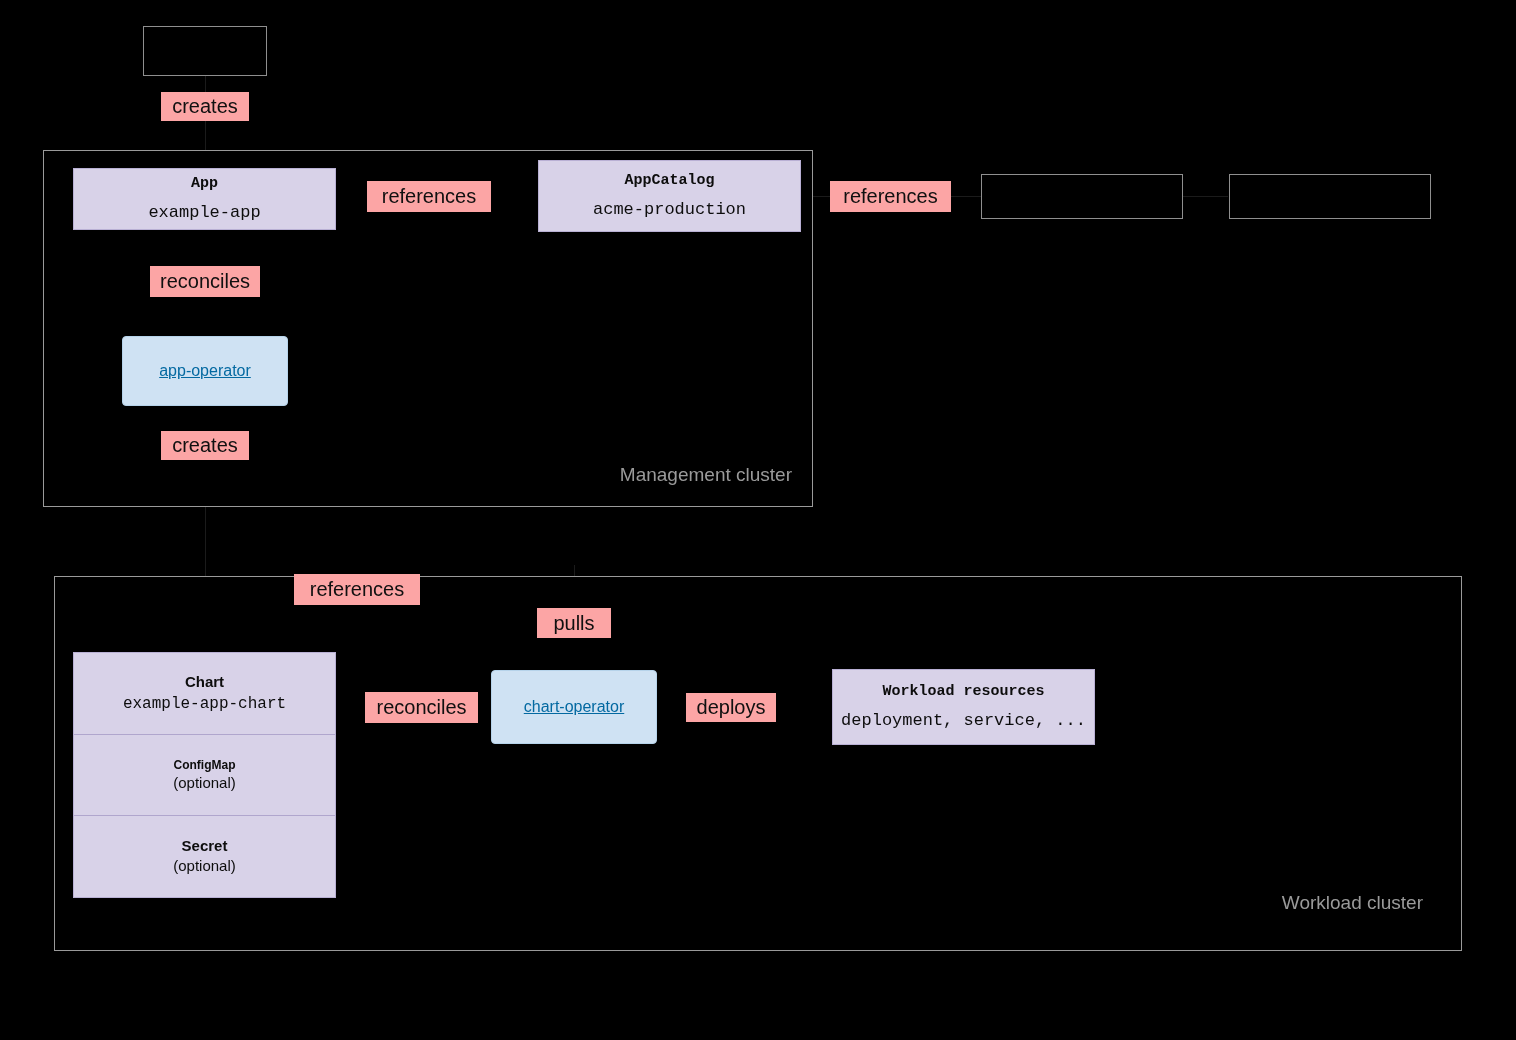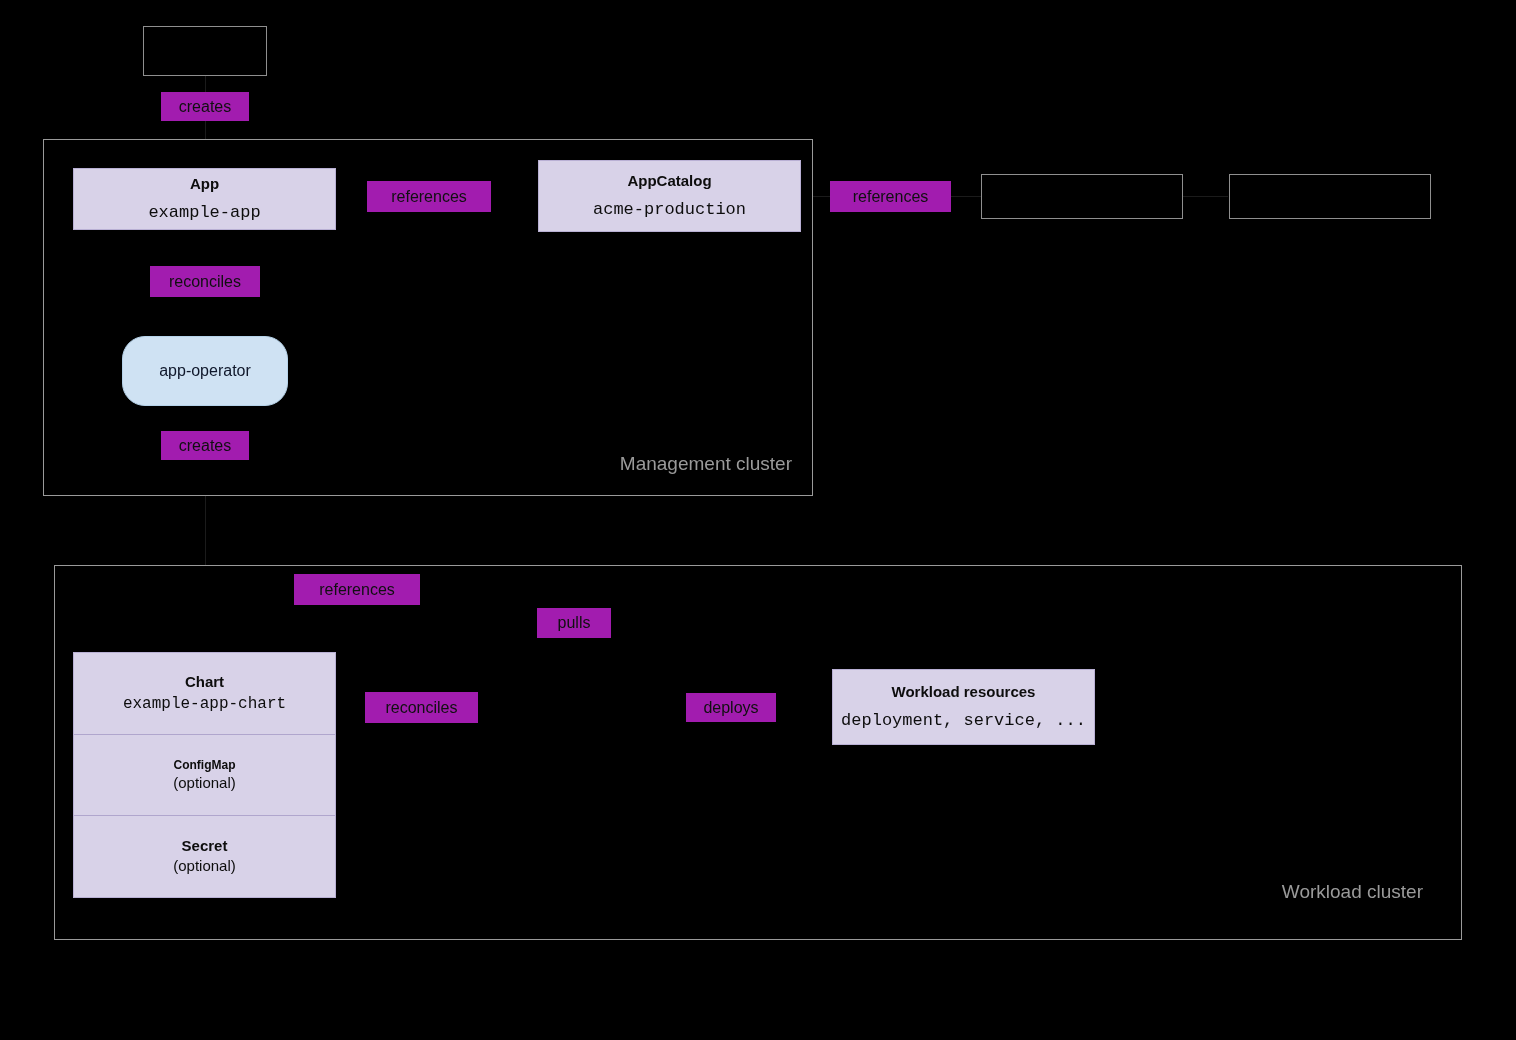--- a/index.html
+++ b/index.html
@@ -102,9 +102,9 @@
   
   .edge-label {
     position: absolute;
-    background: #a21caf;
+    background: #fca5a5;
     color: #101010;
-    font-size: 16px;
+    font-size: 20px;
     display: flex;
     align-items: center;
     justify-content: center;

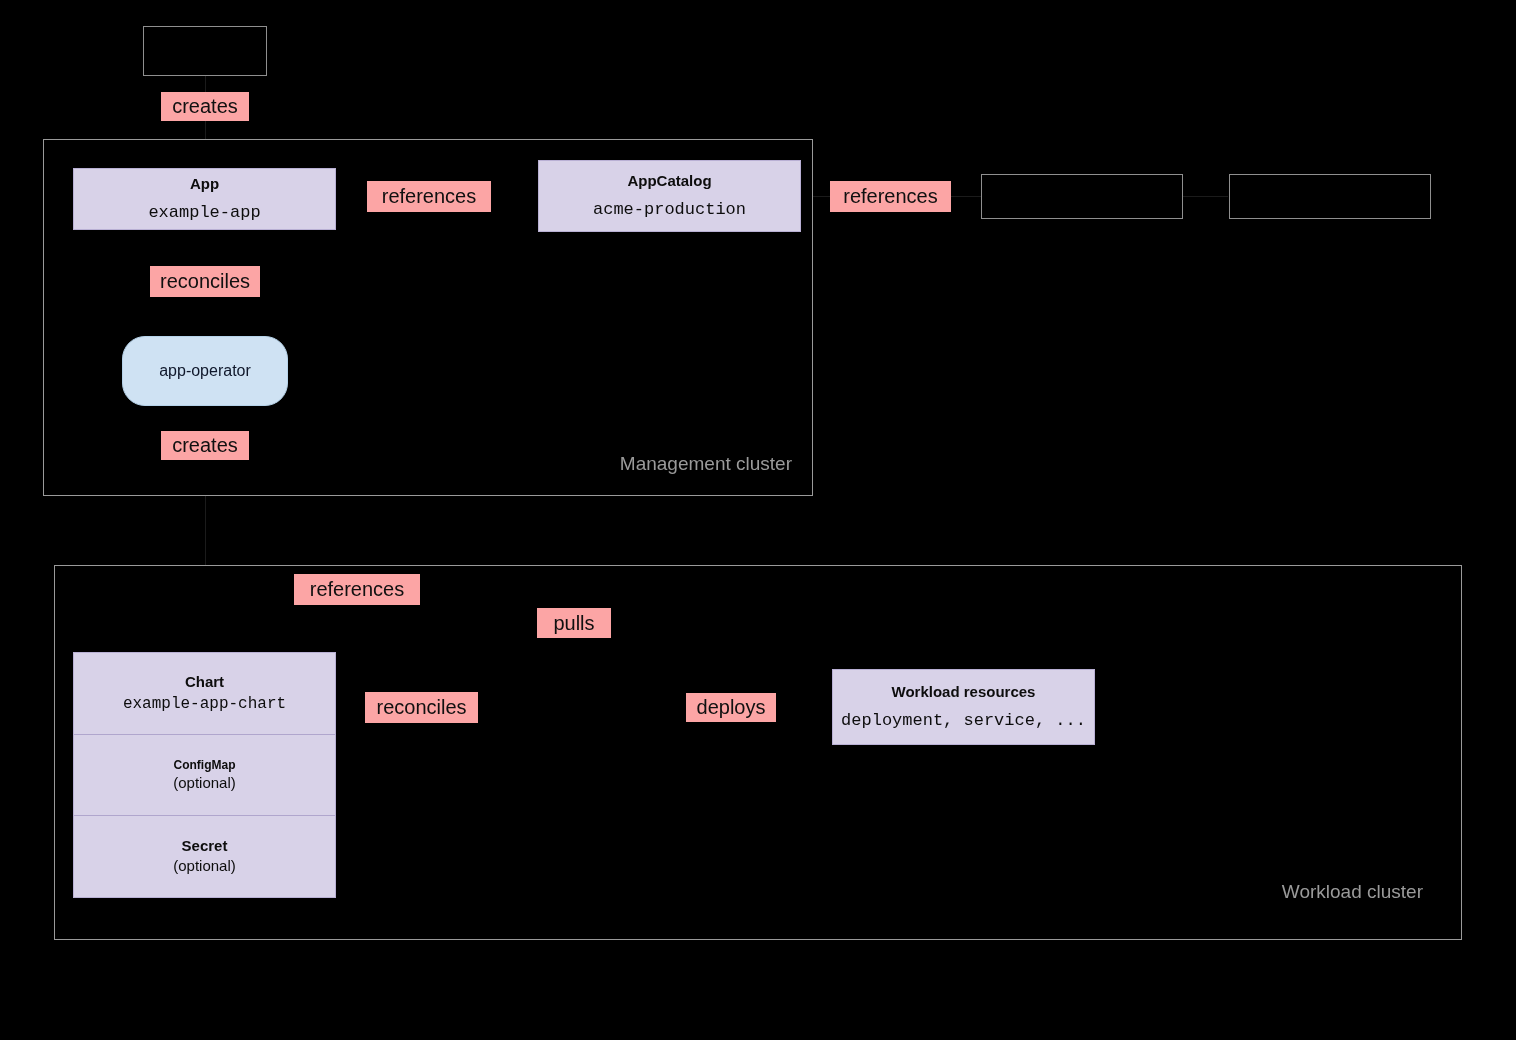--- a/index.html
+++ b/index.html
@@ -48,7 +48,7 @@
   .res .title {
     font-weight: bold;
     font-size: 15px;
-    font-family: Liberation Sans, sans-serif;
+    font-family: Liberation Mono, monospace;
     text-align: center;
   }
   .res .sub {

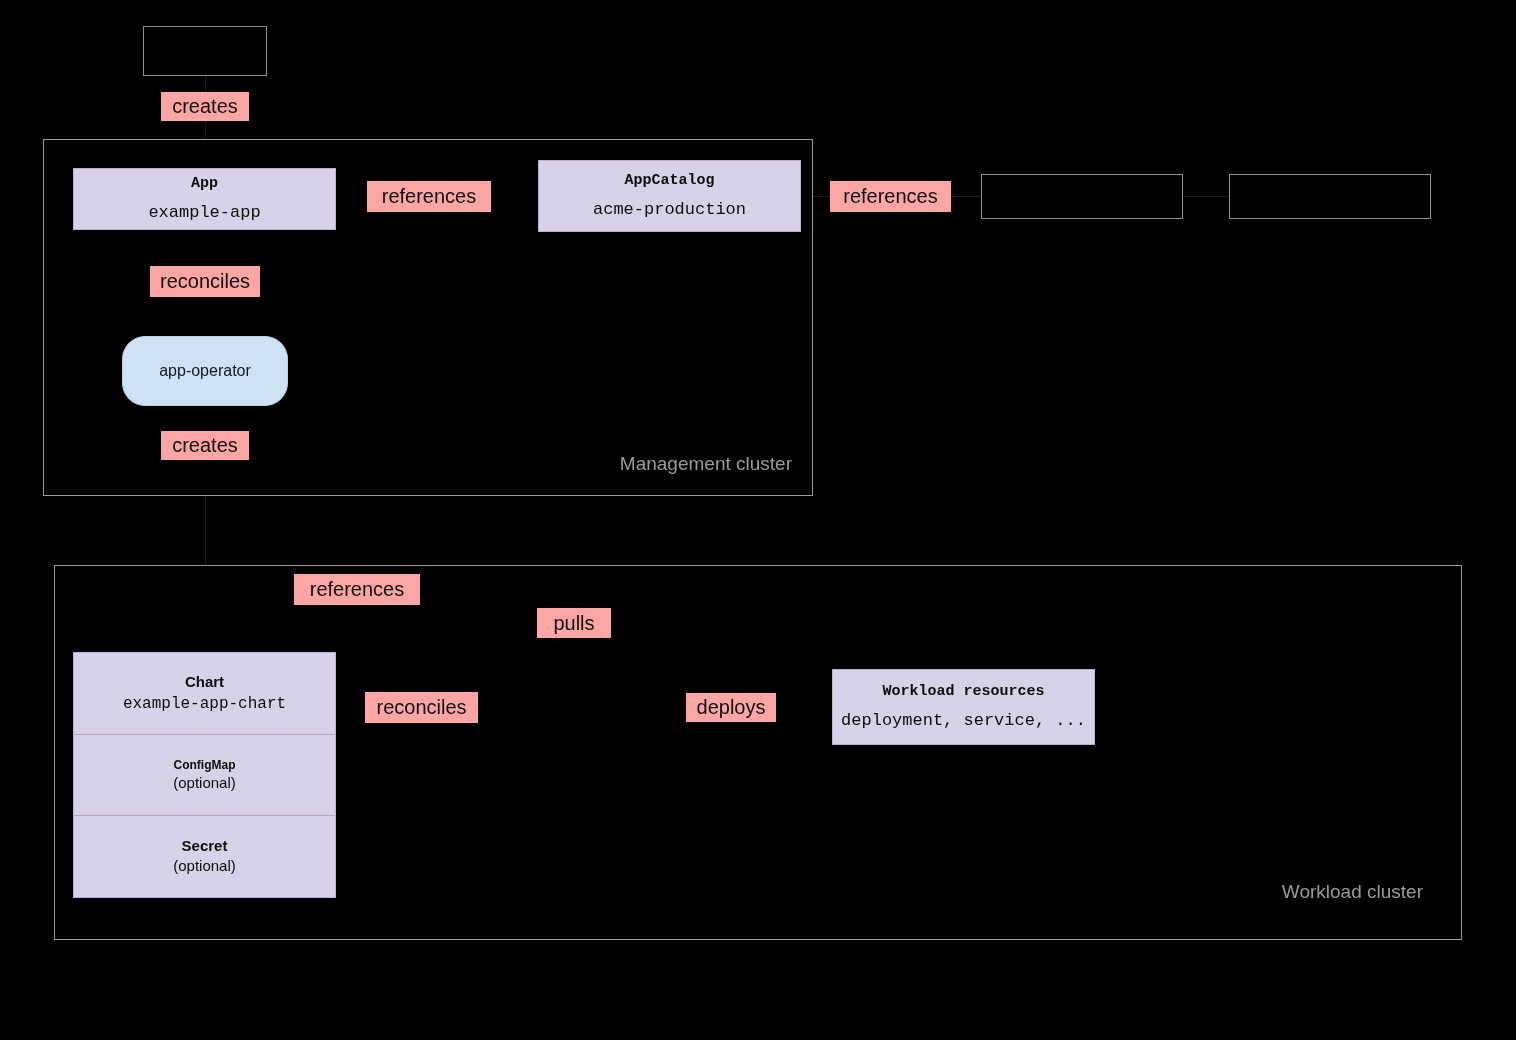--- a/index.html
+++ b/index.html
@@ -82,14 +82,15 @@
     position: absolute;
     background: #cfe2f3;
     border: 1px solid #b6d3ea;
-    border-radius: 23px;
-    color: #0f172a;
+    border-radius: 4px;
+    color: #0369a1;
     display: flex;
     align-items: center;
     justify-content: center;
     font-size: 16px;
     text-align: center;
     font-family: "Liberation Sans", sans-serif;
+    text-decoration: underline;
   }
 
   

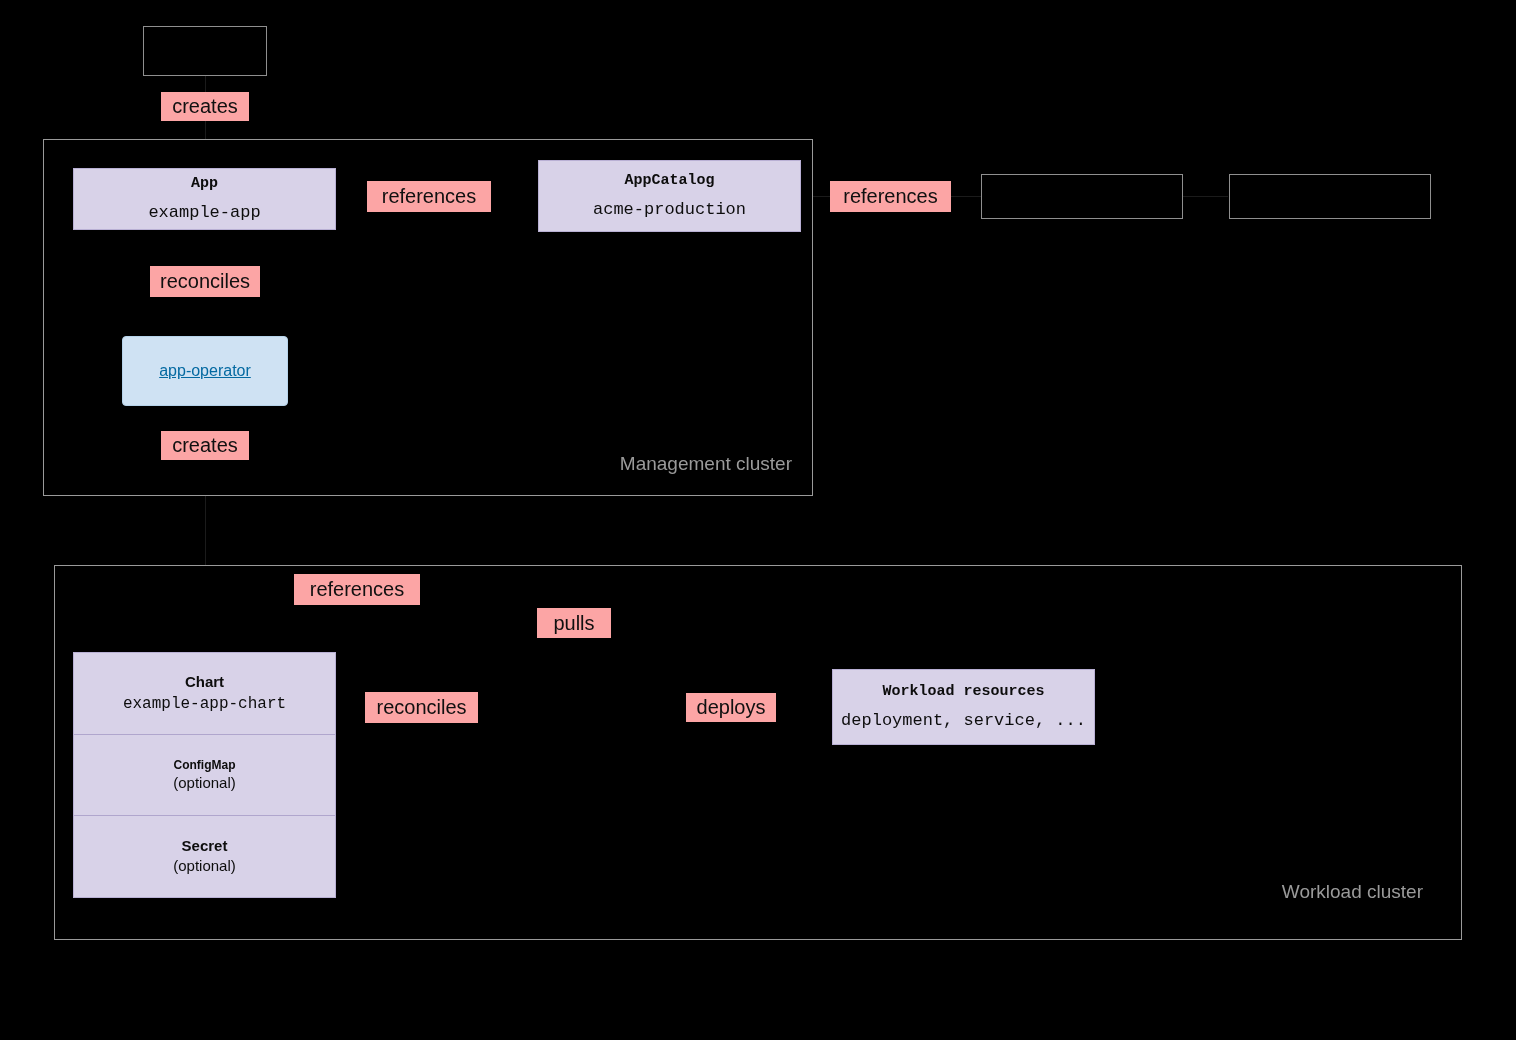--- a/index.html
+++ b/index.html
@@ -22,6 +22,7 @@
     position: absolute;
     background: #000000;
     border: 1.5px solid #9a9a9a;
+    margin-top: 11px;
   }
   .cluster-label {
     position: absolute;

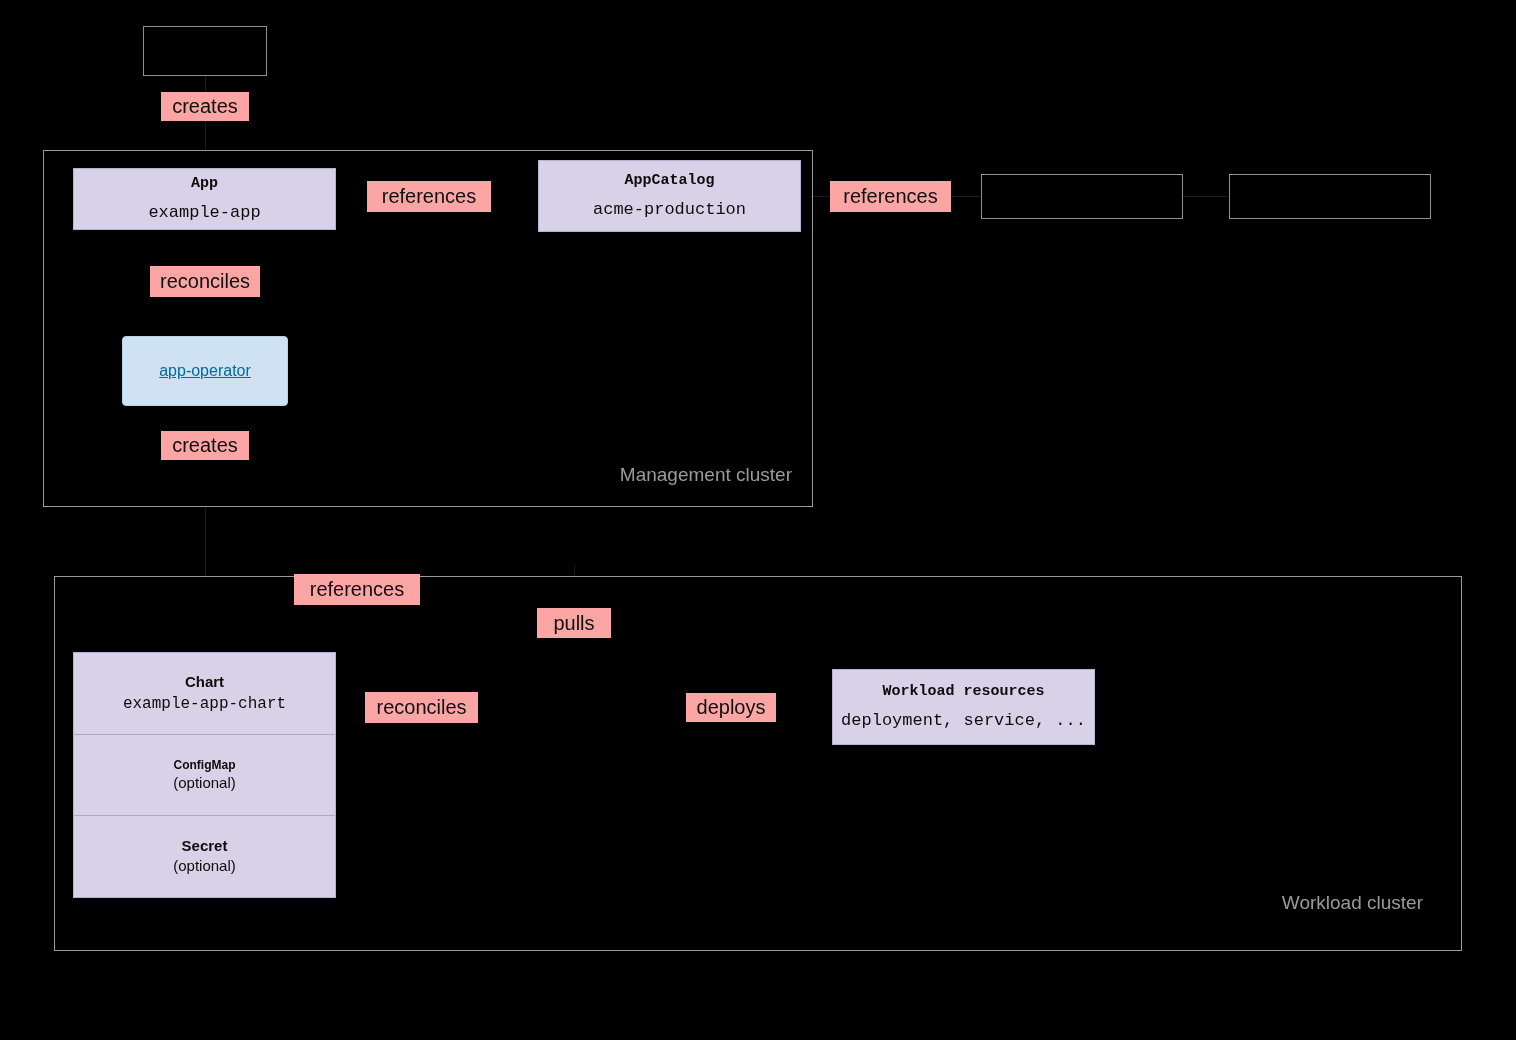--- a/index.html
+++ b/index.html
@@ -209,6 +209,9 @@
 
   <div class="edge-label" style="left:365px; top:692px; width:113px; height:31px;">reconciles</div>
 
+  <div class="op" style="left:491px; top:670px; width:166px; height:74px;">
+    <span>chart-operator</span>
+  </div>
 
   <div class="edge-label" style="left:686px; top:693px; width:90px; height:29px;text-align:right;">deploys</div>
 

